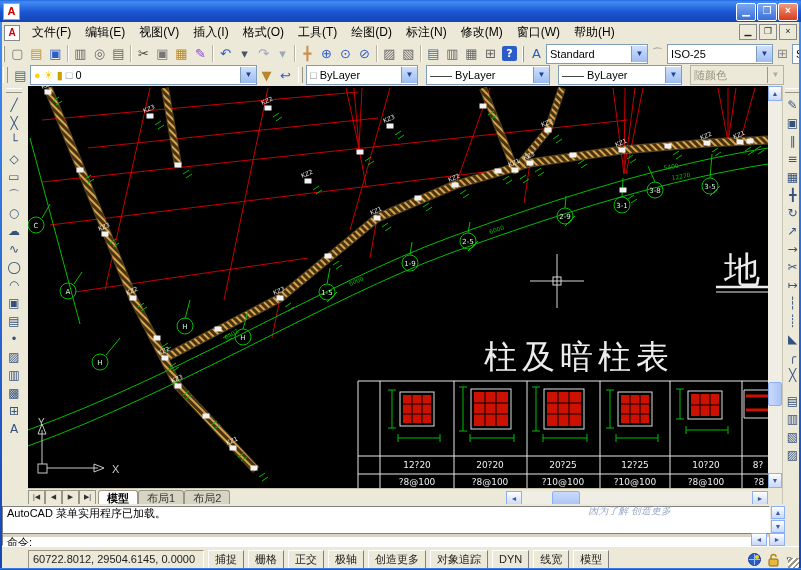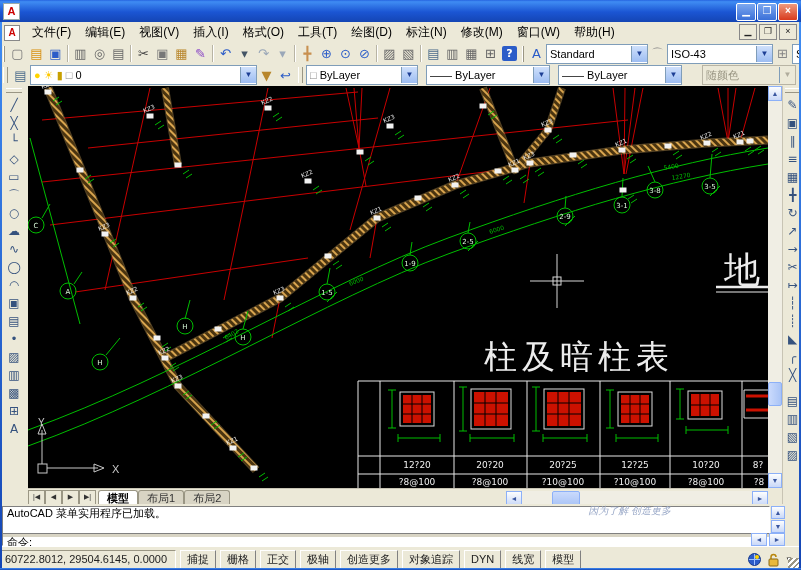--- a/index.html
+++ b/index.html
@@ -182,7 +182,7 @@
     </div>
     <span class="tbicon" style="color:#888;">⌒</span>
     <div class="combo" style="width:104px;">
-      <span class="cval">ISO-43</span>
+      <span class="cval">ISO-25</span>
       <span class="carrow">▼</span>
     </div>
     <span class="tbicon" style="color:#888;">⊞</span>

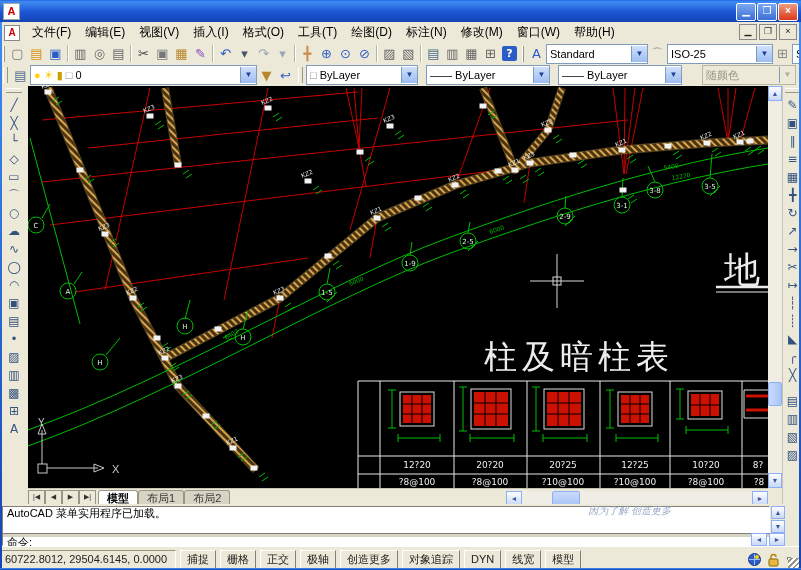--- a/index.html
+++ b/index.html
@@ -229,7 +229,7 @@
       </span>
       <span class="carrow">▼</span>
     </div>
-    <div class="combo disabled" style="width:92px;margin-left:20px;">
+    <div class="combo disabled" style="width:92px;margin-left:8px;">
       <span class="cval">随颜色</span>
       <span class="carrow">▼</span>
     </div>

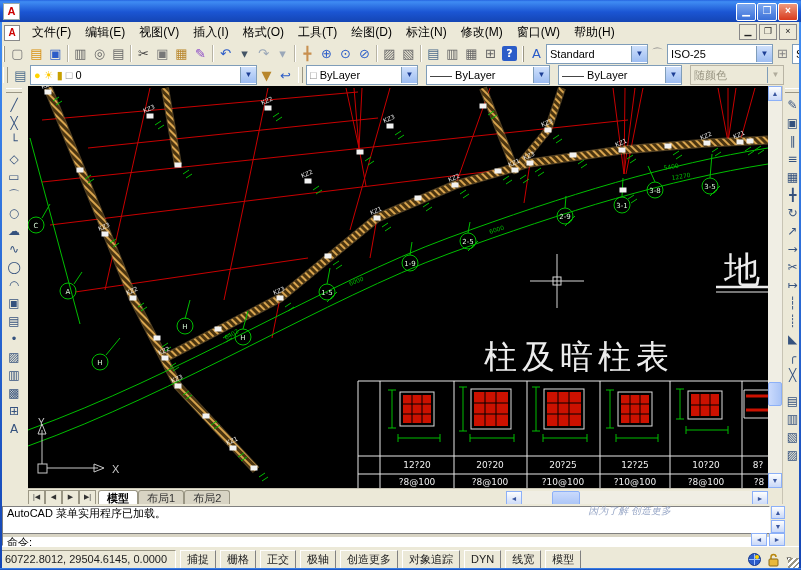--- a/index.html
+++ b/index.html
@@ -92,7 +92,7 @@
   
   #statusbar{left:0;top:546px;width:801px;height:24px;background:#ECE9D8;border-top:1px solid #fff;
     display:flex;align-items:center;font-size:11px;}
-  #coords{width:170px;height:17px;background:#ECE9D8;
+  #coords{width:170px;height:17px;margin-left:28px;background:#ECE9D8;
     border:1px solid #9a9684;border-right-color:#fff;border-bottom-color:#fff;
     line-height:16px;padding-left:4px;color:#222;}
   .statusbtn{height:17px;line-height:16px;padding:0 6px;margin-left:4px;background:#ECE9D8;

